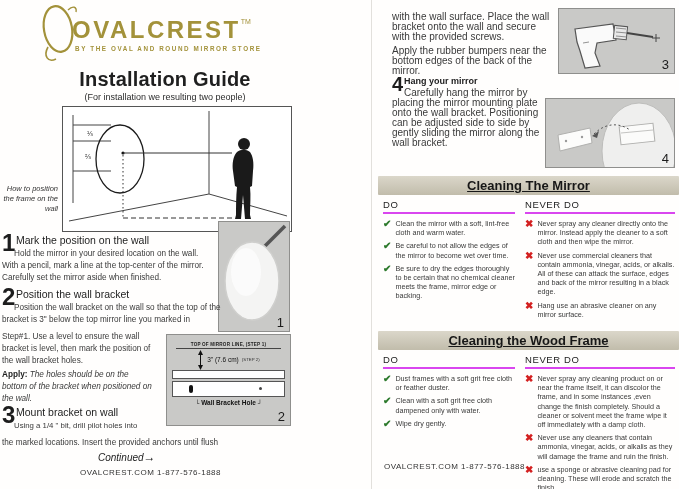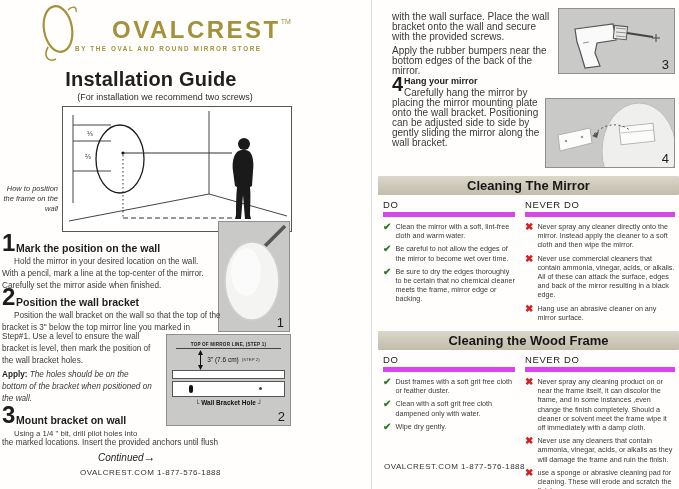--- a/index.html
+++ b/index.html
@@ -11,7 +11,7 @@
   .abs { position:absolute; }
 
   
-  .brand-name { font-size:24px; font-weight:bold; letter-spacing:2.5px; color:#a3923a;margin-left:40px; }
+  .brand-name { font-size:24px; font-weight:bold; letter-spacing:2.5px; color:#a3923a; }
   .brand-tm { font-size:7px; vertical-align:14px; color:#a3923a; letter-spacing:0; }
   .brand-tagline { font-size:6.3px; letter-spacing:1.6px; color:#a3923a; font-weight:bold; }
 

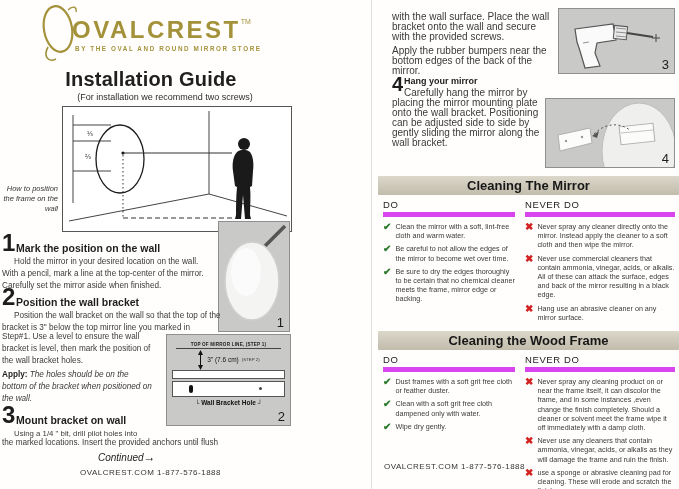--- a/index.html
+++ b/index.html
@@ -93,7 +93,7 @@
   </div>
   <div class="abs brand-tagline" style="left:75px; top:45px;">BY THE OVAL AND ROUND MIRROR STORE</div>
 
-  <div class="abs page-title" style="left:26px; top:68px; width:250px;text-align:center;">Installation Guide</div>
+  <div class="abs page-title" style="left:40px; top:68px; width:250px;text-align:center;">Installation Guide</div>
   <div class="abs page-subtitle" style="left:40px; top:89px; width:250px;">(For installation we recommend two screws)</div>
 
   <div class="abs diagram-box" style="left:62px; top:106px; width:228px; height:124px;">

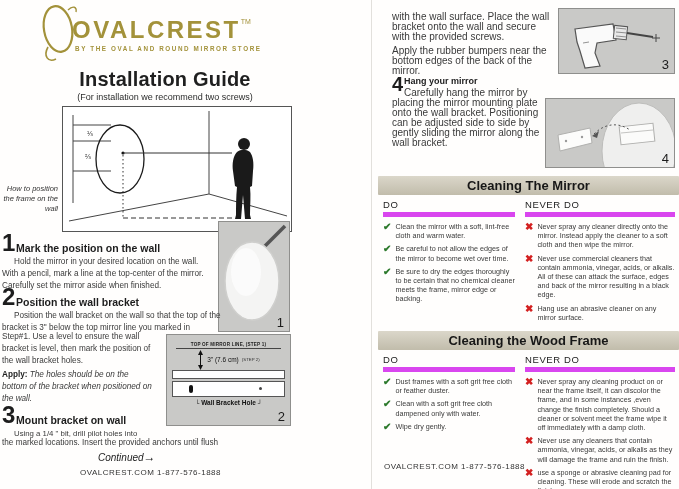--- a/index.html
+++ b/index.html
@@ -94,7 +94,7 @@
   <div class="abs brand-tagline" style="left:75px; top:45px;">BY THE OVAL AND ROUND MIRROR STORE</div>
 
   <div class="abs page-title" style="left:40px; top:68px; width:250px;text-align:center;">Installation Guide</div>
-  <div class="abs page-subtitle" style="left:40px; top:89px; width:250px;">(For installation we recommend two screws)</div>
+  <div class="abs page-subtitle" style="left:40px; top:89px; width:250px;">(For installation we resulting two people)</div>
 
   <div class="abs diagram-box" style="left:62px; top:106px; width:228px; height:124px;">
     <svg width="226" height="122" viewBox="0 0 226 122">

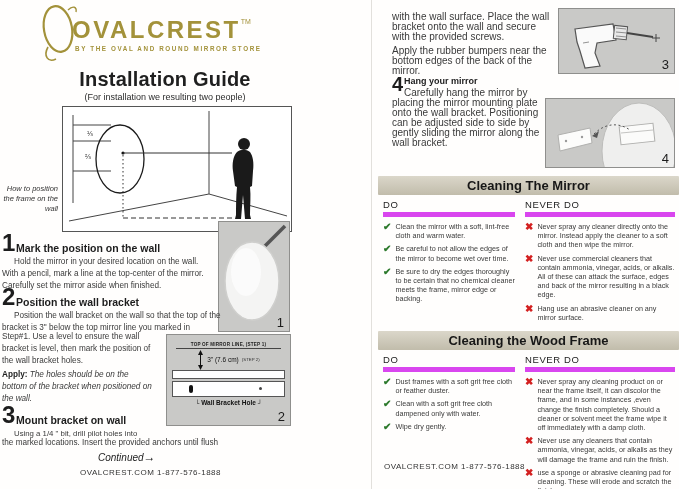--- a/index.html
+++ b/index.html
@@ -64,7 +64,7 @@
 
   .section { position:absolute; left:378px; width:301px; }
   .section-bar { height:19px; line-height:19px; text-align:center; font-size:13px; font-weight:bold; color:#171717;
-                 background:linear-gradient(#dbd7ca,#c1bcab); border-radius:1px; }
+                 background:linear-gradient(#dbd7ca,#c1bcab); border-radius:1px;text-decoration:underline; }
   .cols { display:flex; gap:10px; padding:4px 4px 0 5px; }
   .col-do { width:132px; flex:none; }
   .col-never { flex:1; }

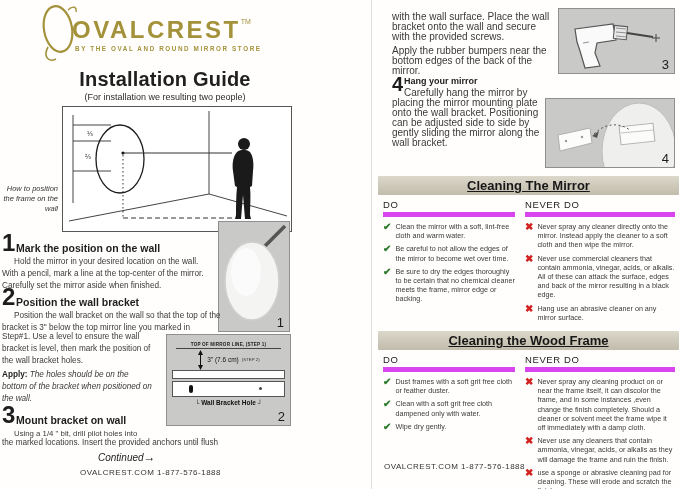--- a/index.html
+++ b/index.html
@@ -68,7 +68,7 @@
   .cols { display:flex; gap:10px; padding:4px 4px 0 5px; }
   .col-do { width:132px; flex:none; }
   .col-never { flex:1; }
-  .col-head { font-size:9.5px; letter-spacing:0.6px; color:#222; border-bottom:5px solid #d946ef; padding-bottom:2px; margin-bottom:5px; }
+  .col-head { font-size:9.5px; letter-spacing:0.6px; color:#222; border-bottom:2px solid #d946ef; padding-bottom:2px; margin-bottom:5px; }
   .item { display:flex; gap:4px; margin-bottom:4px; }
   .item-text { font-size:7.2px; line-height:9.2px; color:#3a3a3a; }
   .check { color:#2d7a2d; font-size:10px; line-height:10px; font-weight:bold; flex:none; }

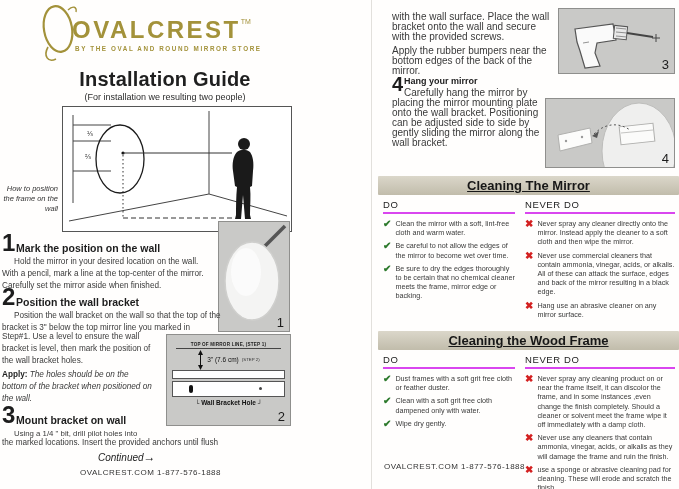--- a/index.html
+++ b/index.html
@@ -25,7 +25,7 @@
 
   
   .step-num { position:absolute; left:0; top:-3px; font-size:24px; font-weight:600; color:#1d1d1d; line-height:24px; }
-  .step-head { margin-left:14px; font-size:10.5px; font-weight:bold; color:#1d1d1d;margin-top:8px; }
+  .step-head { margin-left:14px; font-size:10.5px; font-weight:normal; color:#1d1d1d; }
   .step-body { margin:2px 0 0 0; text-indent:12px; font-size:8.2px; line-height:12px; color:#3a3a3a; }
   .cont-body { font-size:8.2px; line-height:12px; color:#3a3a3a; }
   .note-label { font-weight:bold; font-style:normal; color:#1d1d1d; }

